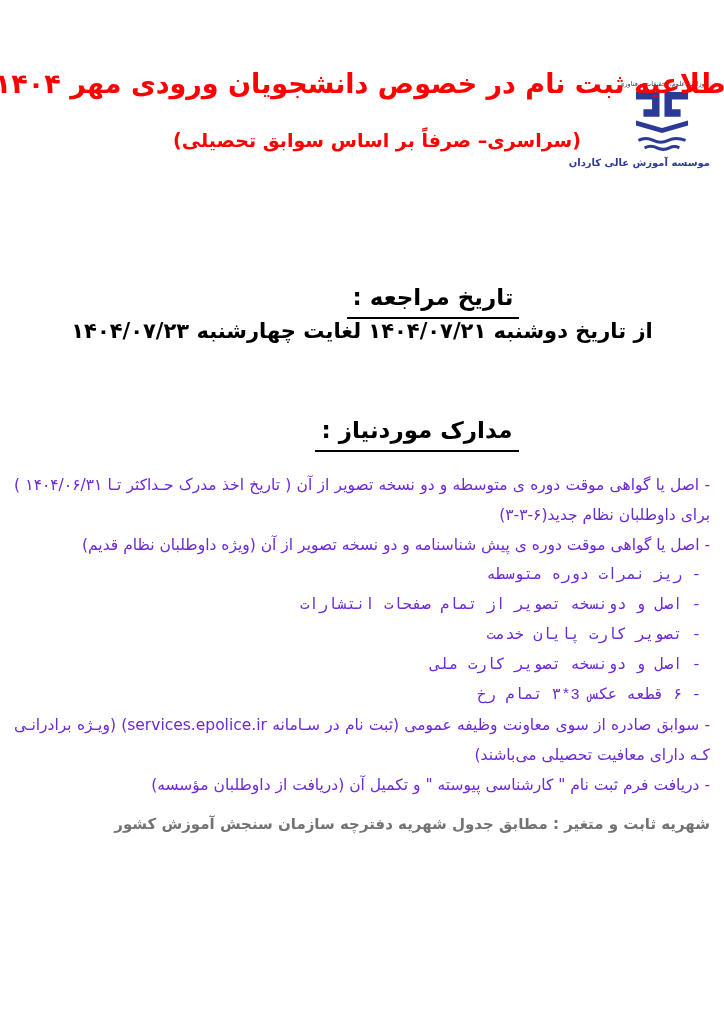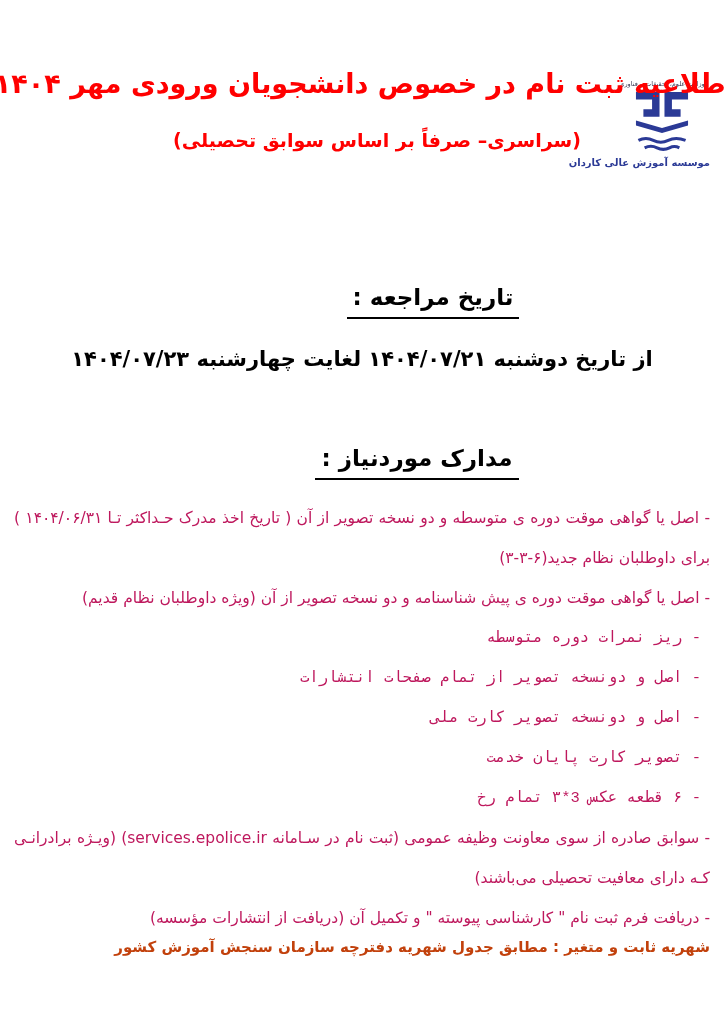--- a/index.html
+++ b/index.html
@@ -57,7 +57,6 @@
   .shift-a { right: -58px; margin-left: 26px; }
   .shift-b { right: -55px; }
   .date-line {
-    margin-top: 28px;
     text-align: center;
     font-size: 21px;
     font-weight: bold;

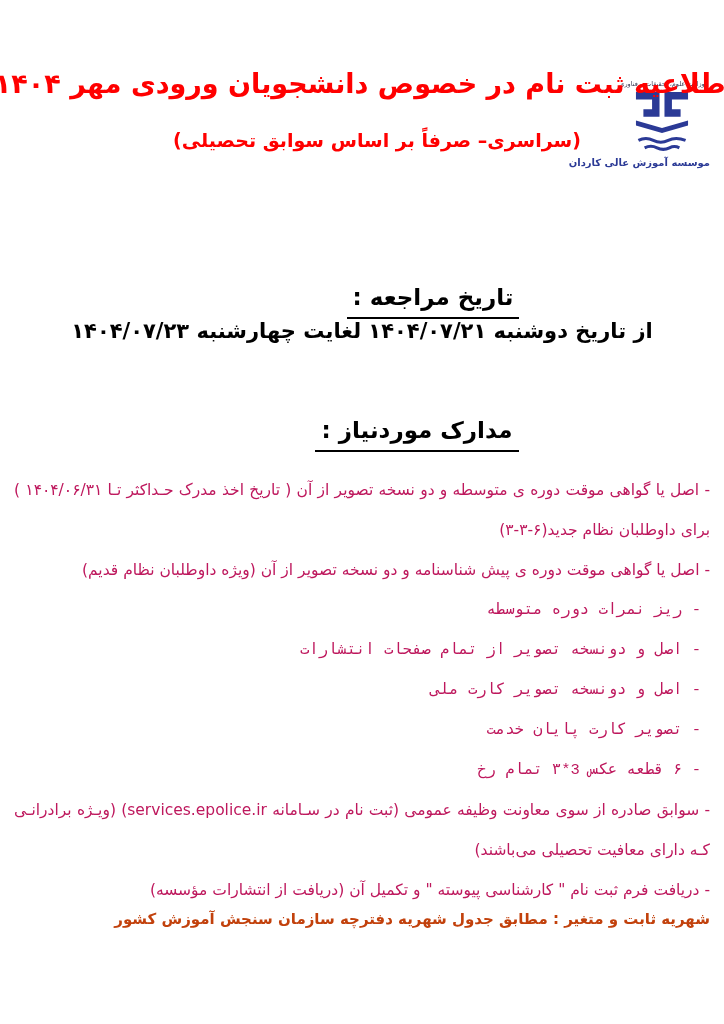--- a/index.html
+++ b/index.html
@@ -69,8 +69,8 @@
   .doc-list { margin-top: 18px; }
   .doc-item {
     font-size: 15.5px;
-    line-height: 40px;
-    color: #be185d;
+    line-height: 30px;
+    color: #6d28d9;
     text-align: justify;
     text-align-last: right;
   }

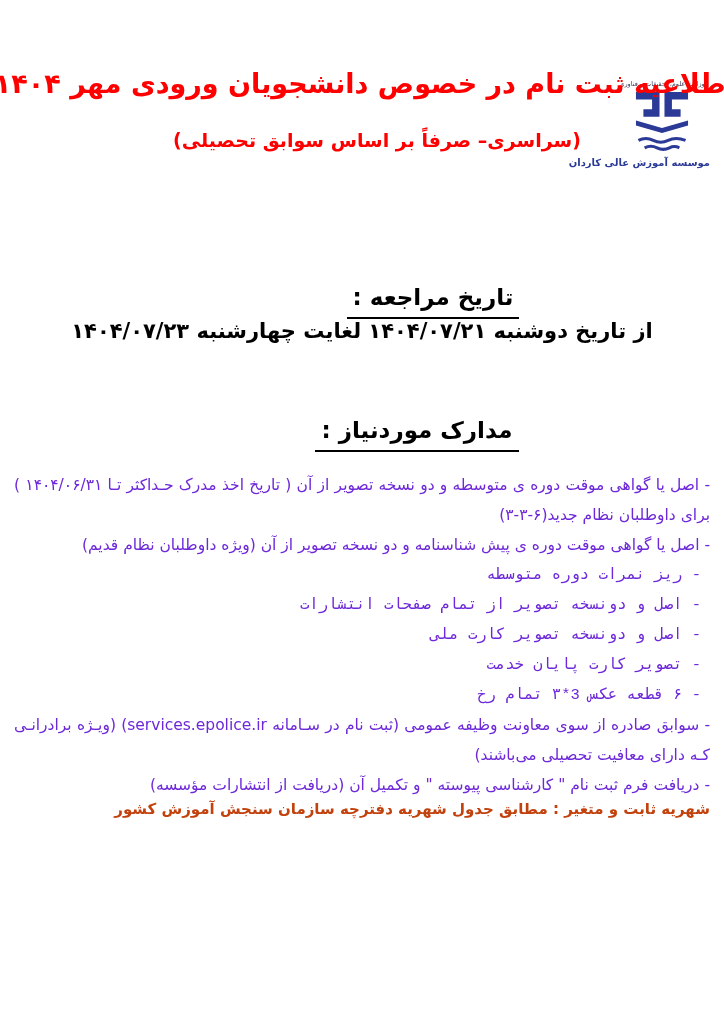--- a/index.html
+++ b/index.html
@@ -126,8 +126,8 @@
       <p class="doc-item">- اصل یا گواهی موقت دوره ی پیش شناسنامه و دو نسخه تصویر از آن (ویژه داوطلبان نظام قدیم)</p>
       <p class="doc-item indent">- ریز نمرات دوره متوسطه</p>
       <p class="doc-item indent">- اصل و دونسخه تصویر از تمام صفحات انتشارات</p>
+      <p class="doc-item indent">- تصویر کارت پایان خدمت</p>
       <p class="doc-item indent">- اصل و دونسخه تصویر کارت ملی</p>
-      <p class="doc-item indent">- تصویر کارت پایان خدمت</p>
       <p class="doc-item indent">- ۶ قطعه عکس 3*۳ تمام رخ</p>
       <p class="doc-item">- سوابق صادره از سوی معاونت وظیفه عمومی (ثبت نام در سـامانه services.epolice.ir) (ویـژه برادرانـی کـه دارای معافیت تحصیلی می‌باشند)</p>
       <p class="doc-item">- دریافت فرم ثبت نام " کارشناسی پیوسته " و تکمیل آن (دریافت از انتشارات مؤسسه)</p>

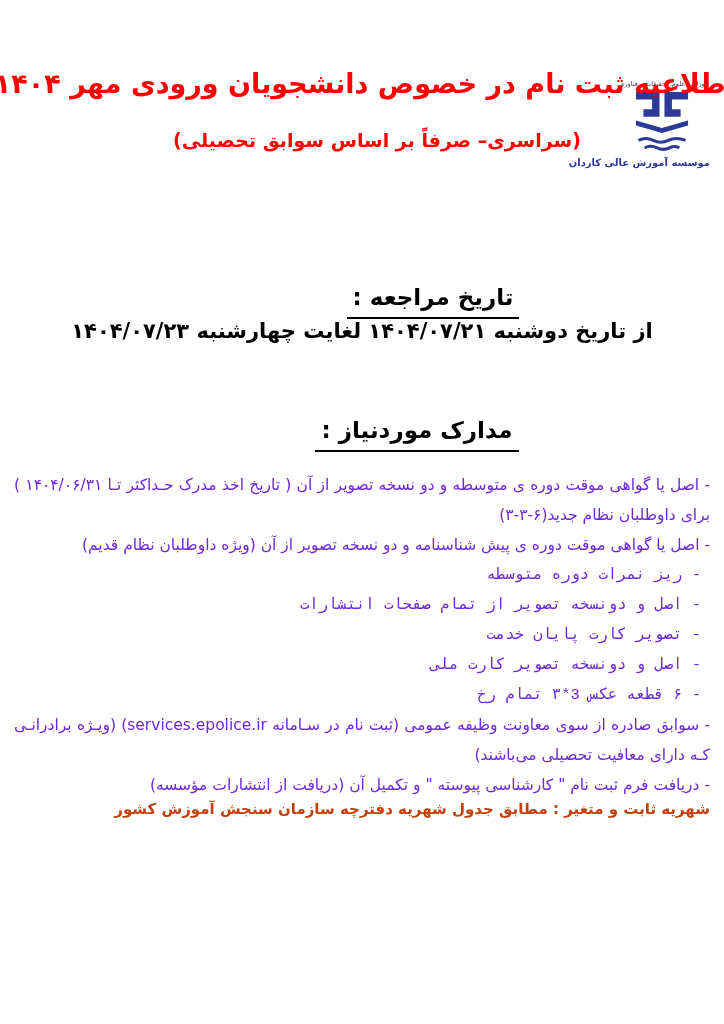--- a/index.html
+++ b/index.html
@@ -130,7 +130,7 @@
       <p class="doc-item indent">- اصل و دونسخه تصویر کارت ملی</p>
       <p class="doc-item indent">- ۶ قطعه عکس 3*۳ تمام رخ</p>
       <p class="doc-item">- سوابق صادره از سوی معاونت وظیفه عمومی (ثبت نام در سـامانه services.epolice.ir) (ویـژه برادرانـی کـه دارای معافیت تحصیلی می‌باشند)</p>
-      <p class="doc-item">- دریافت فرم ثبت نام " کارشناسی پیوسته " و تکمیل آن (دریافت از انتشارات مؤسسه)</p>
+      <p class="doc-item">- دریافت فرم ثبت نام " کارشناسی پیوسته " و تکمیل آن (دریافت از داوطلبان مؤسسه)</p>
     </div>
 
     <div class="tuition-note">شهریه ثابت و متغیر : مطابق جدول شهریه دفترچه سازمان سنجش آموزش کشور</div>

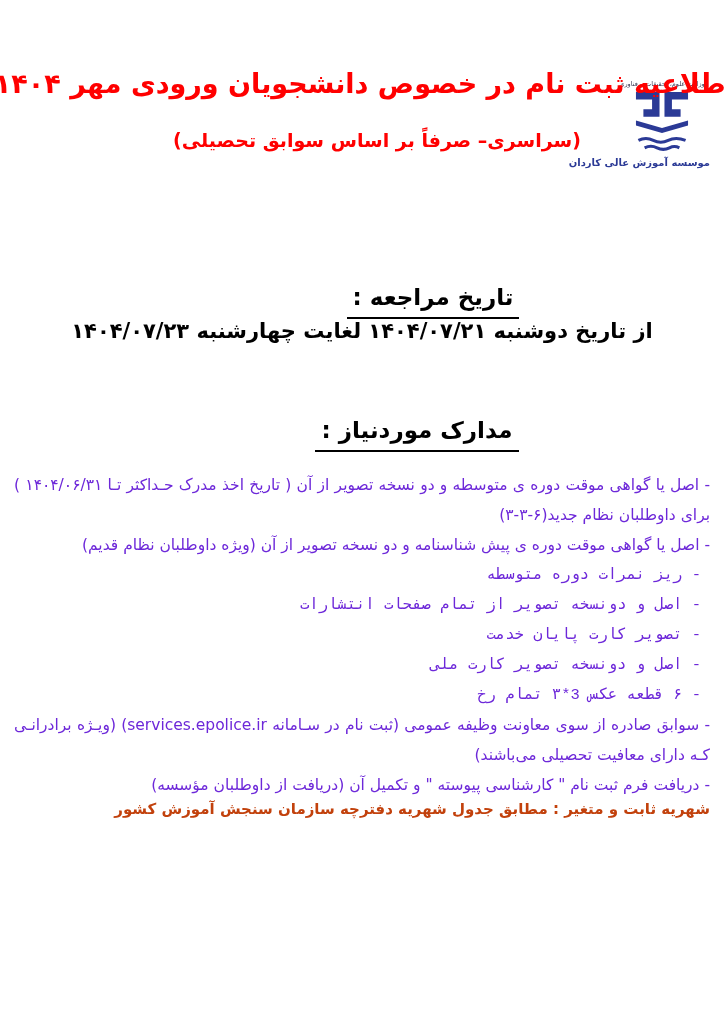--- a/index.html
+++ b/index.html
@@ -77,9 +77,10 @@
   .doc-item.indent { padding-right: 9px; font-family: Liberation Mono, monospace; }
 
   .tuition-note {
+    margin-top: 15px;
     font-size: 15px;
     font-weight: bold;
-    color: #c2410c;
+    color: #737373;
     text-align: right;
   }
 </style>

